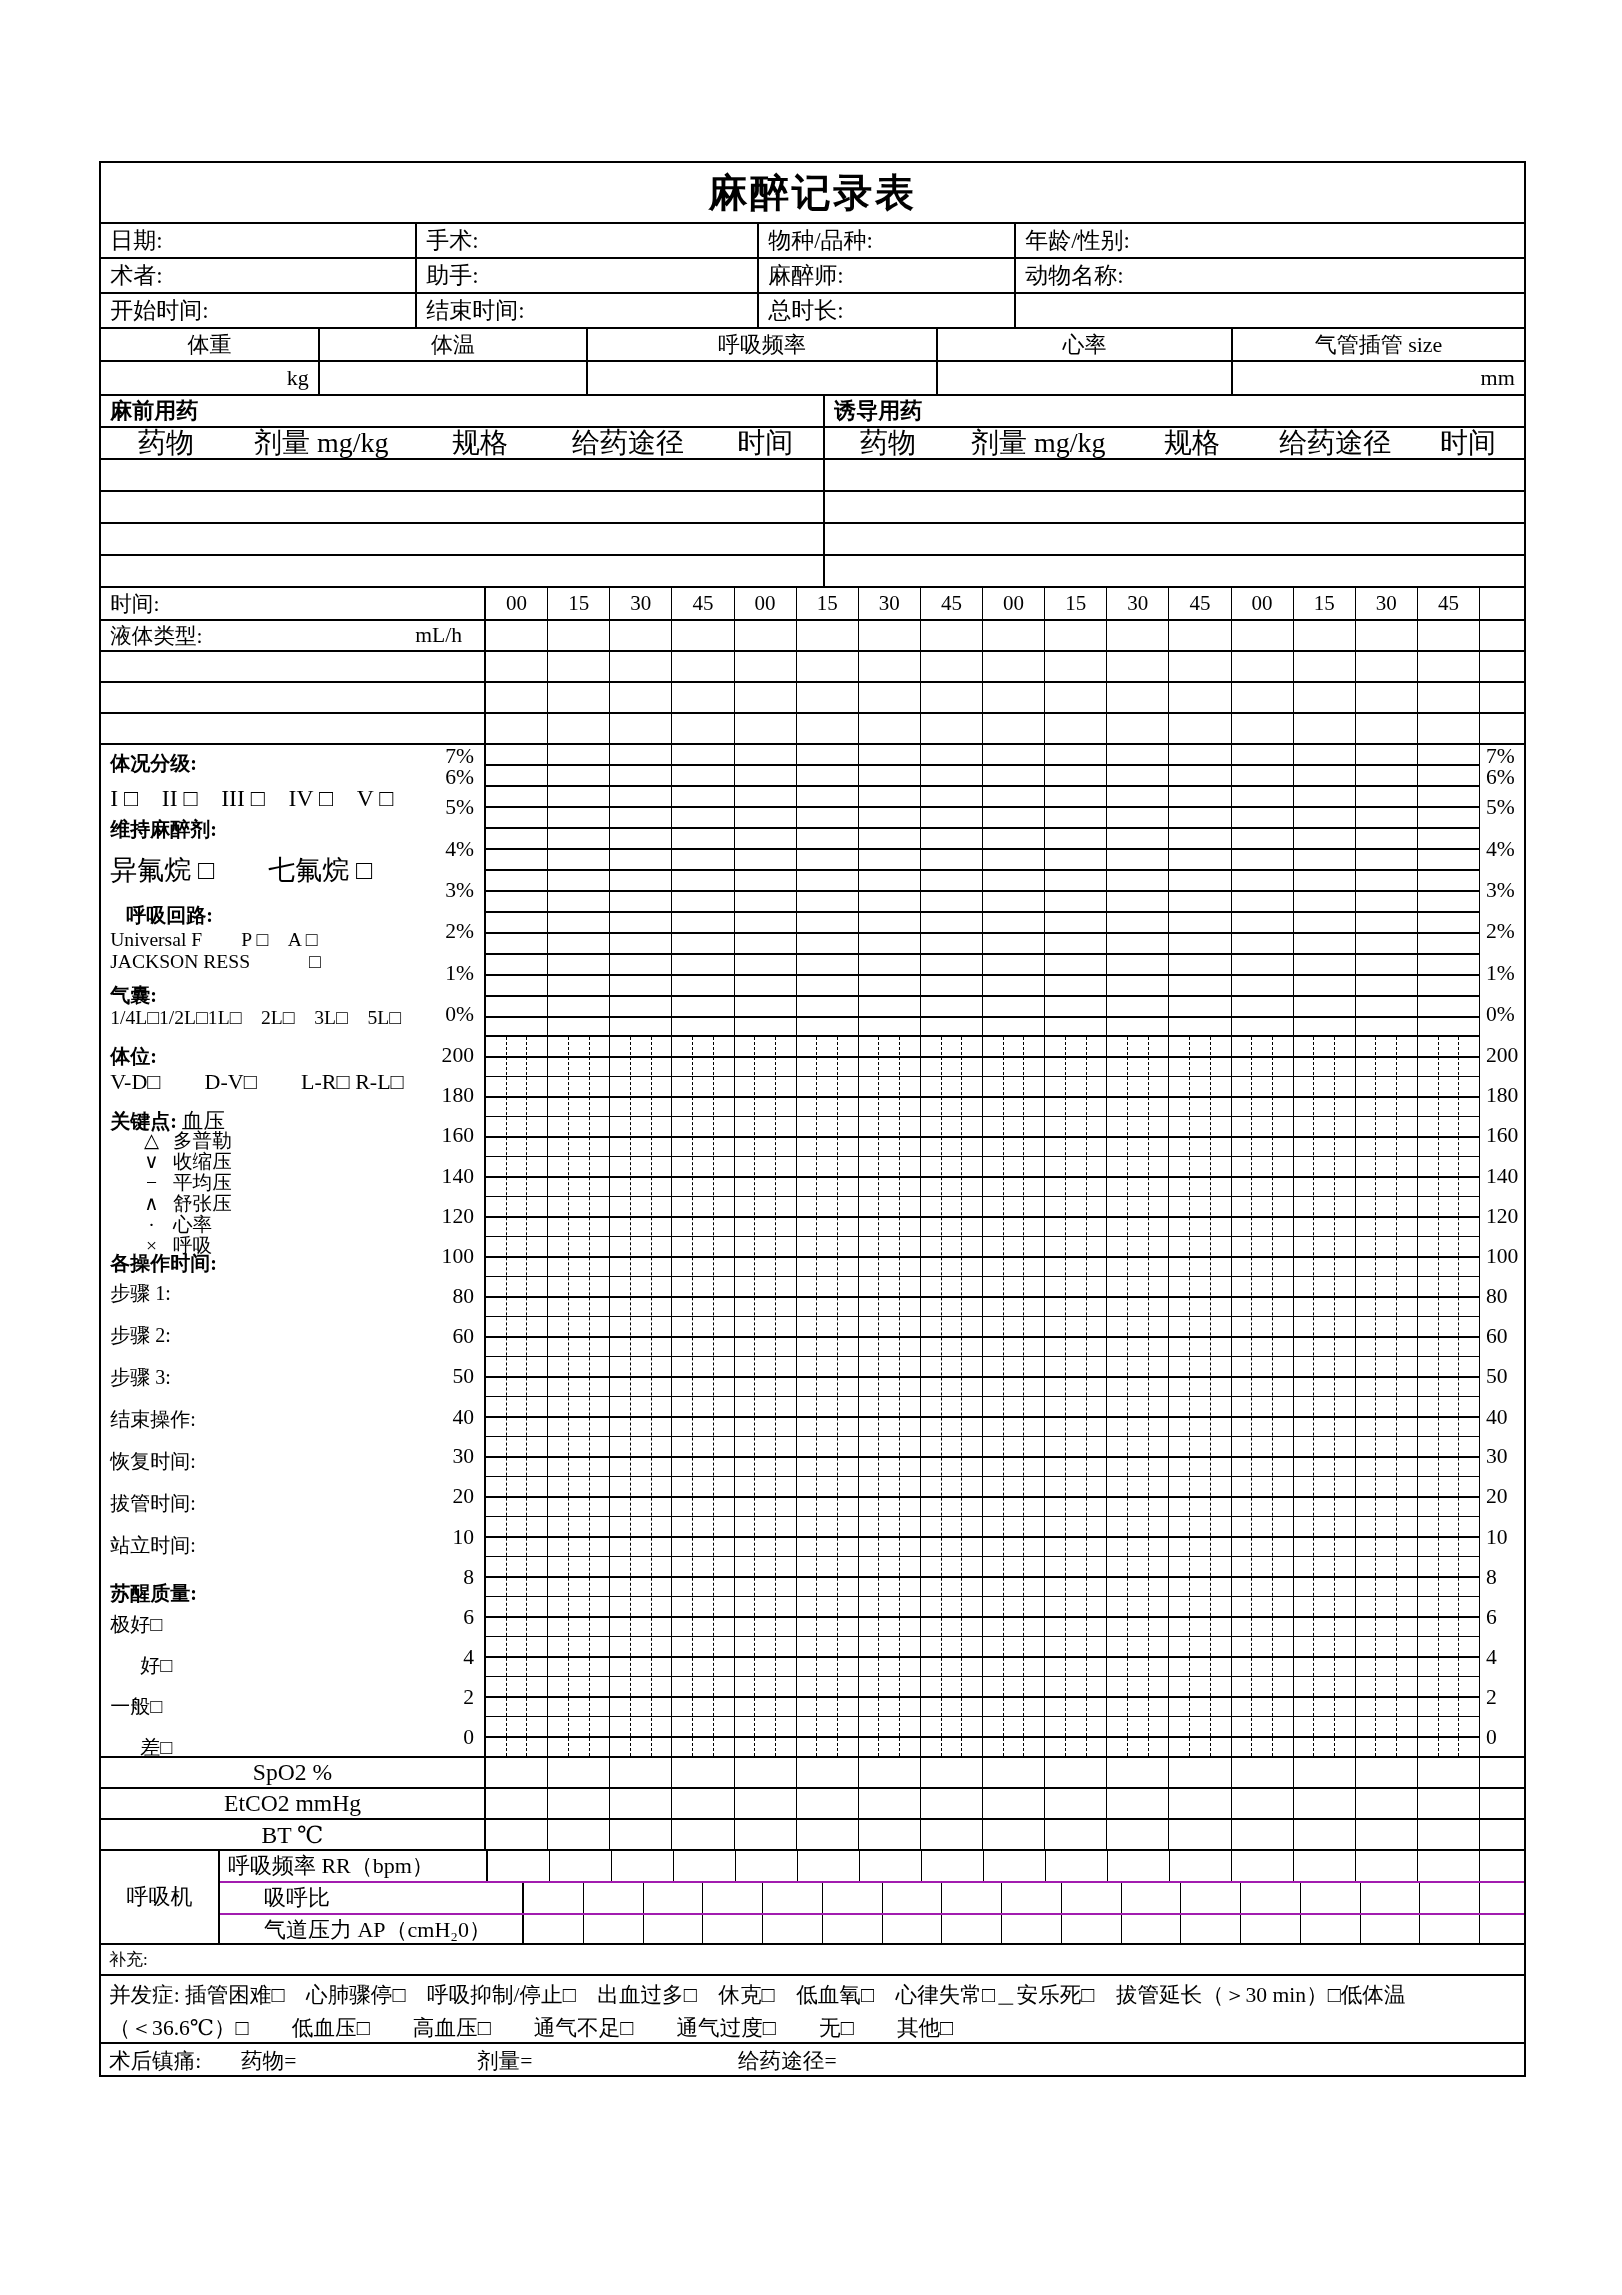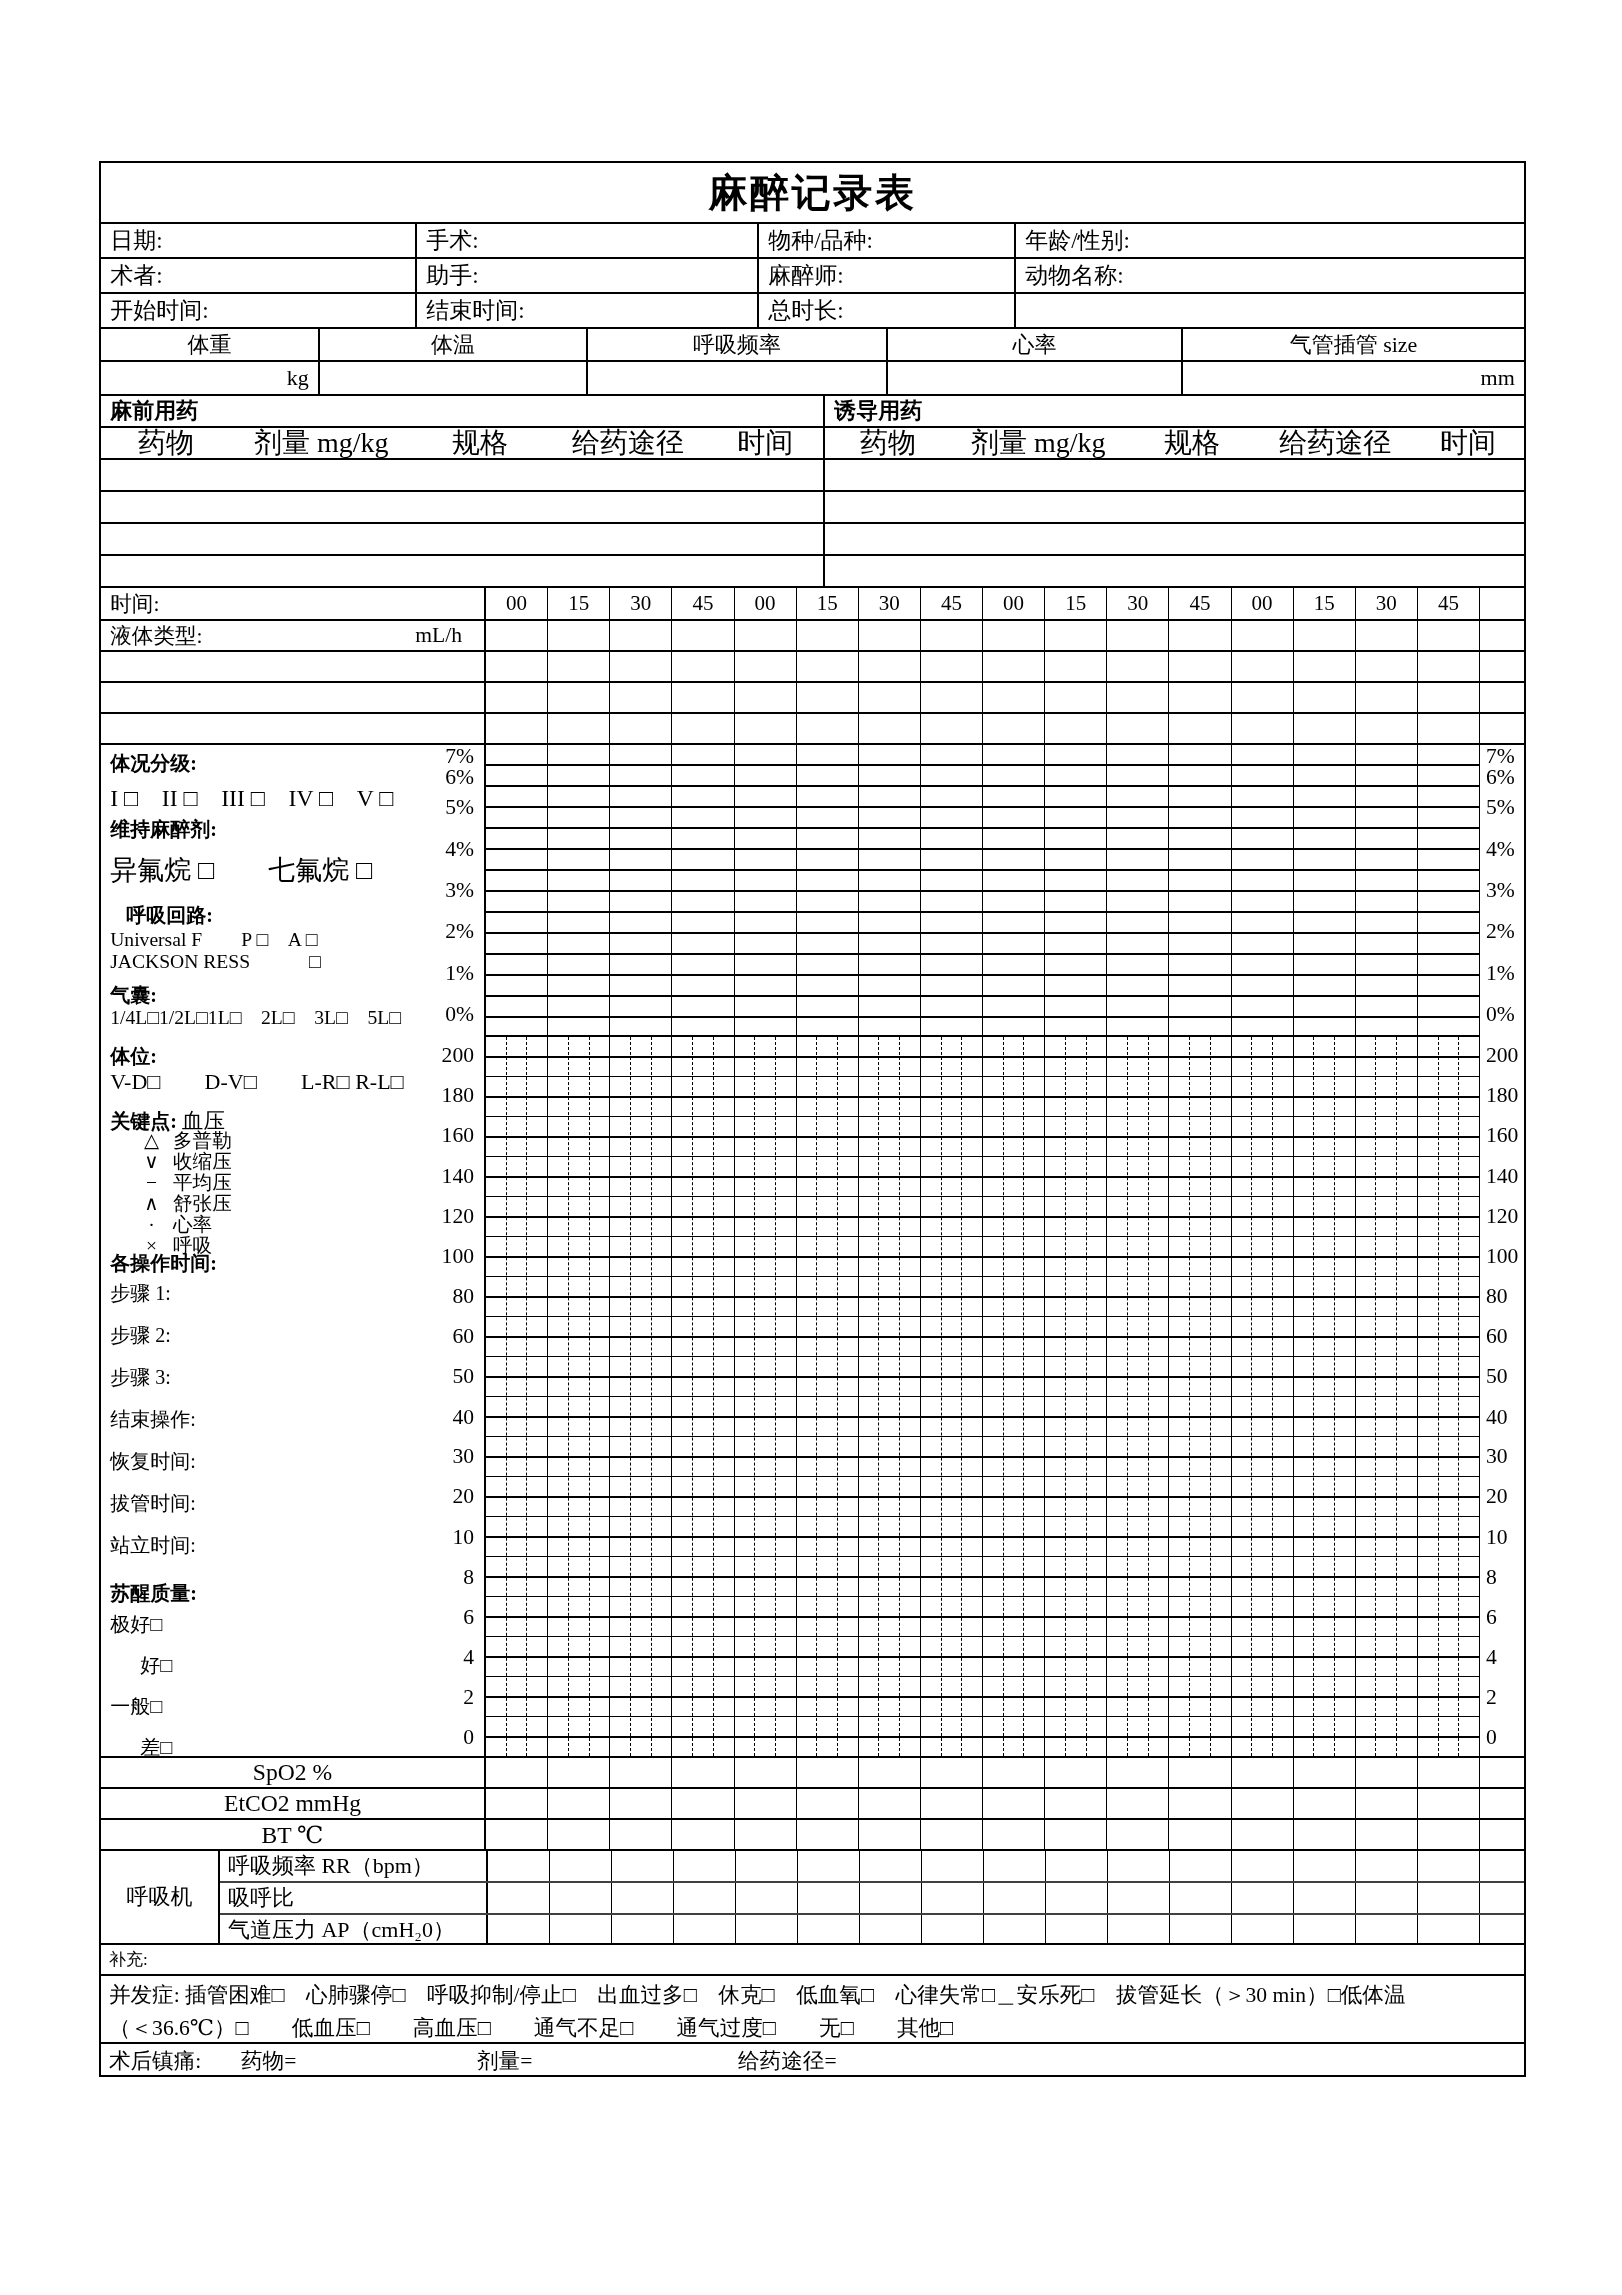--- a/index.html
+++ b/index.html
@@ -29,7 +29,7 @@
   .vhrow .cell { display:flex; align-items:center; justify-content:center; }
   .unitrow { height: 34px; font-size: 22px; }
   .unitrow .cell { display:flex; align-items:center; justify-content:flex-end; padding-right: 9.2px; }
-  .vw1 { width: 217px; } .vw2 { width: 268px; } .vw3 { width: 300px; } .vw4 { width: 295px; } .vw5 { flex: 1; }
+  .vw1 { width: 217px; } .vw2 { width: 268px; } .vw3 { width: 350px; } .vw4 { width: 295px; } .vw5 { flex: 1; }
 
   
   .drow { display:flex; }

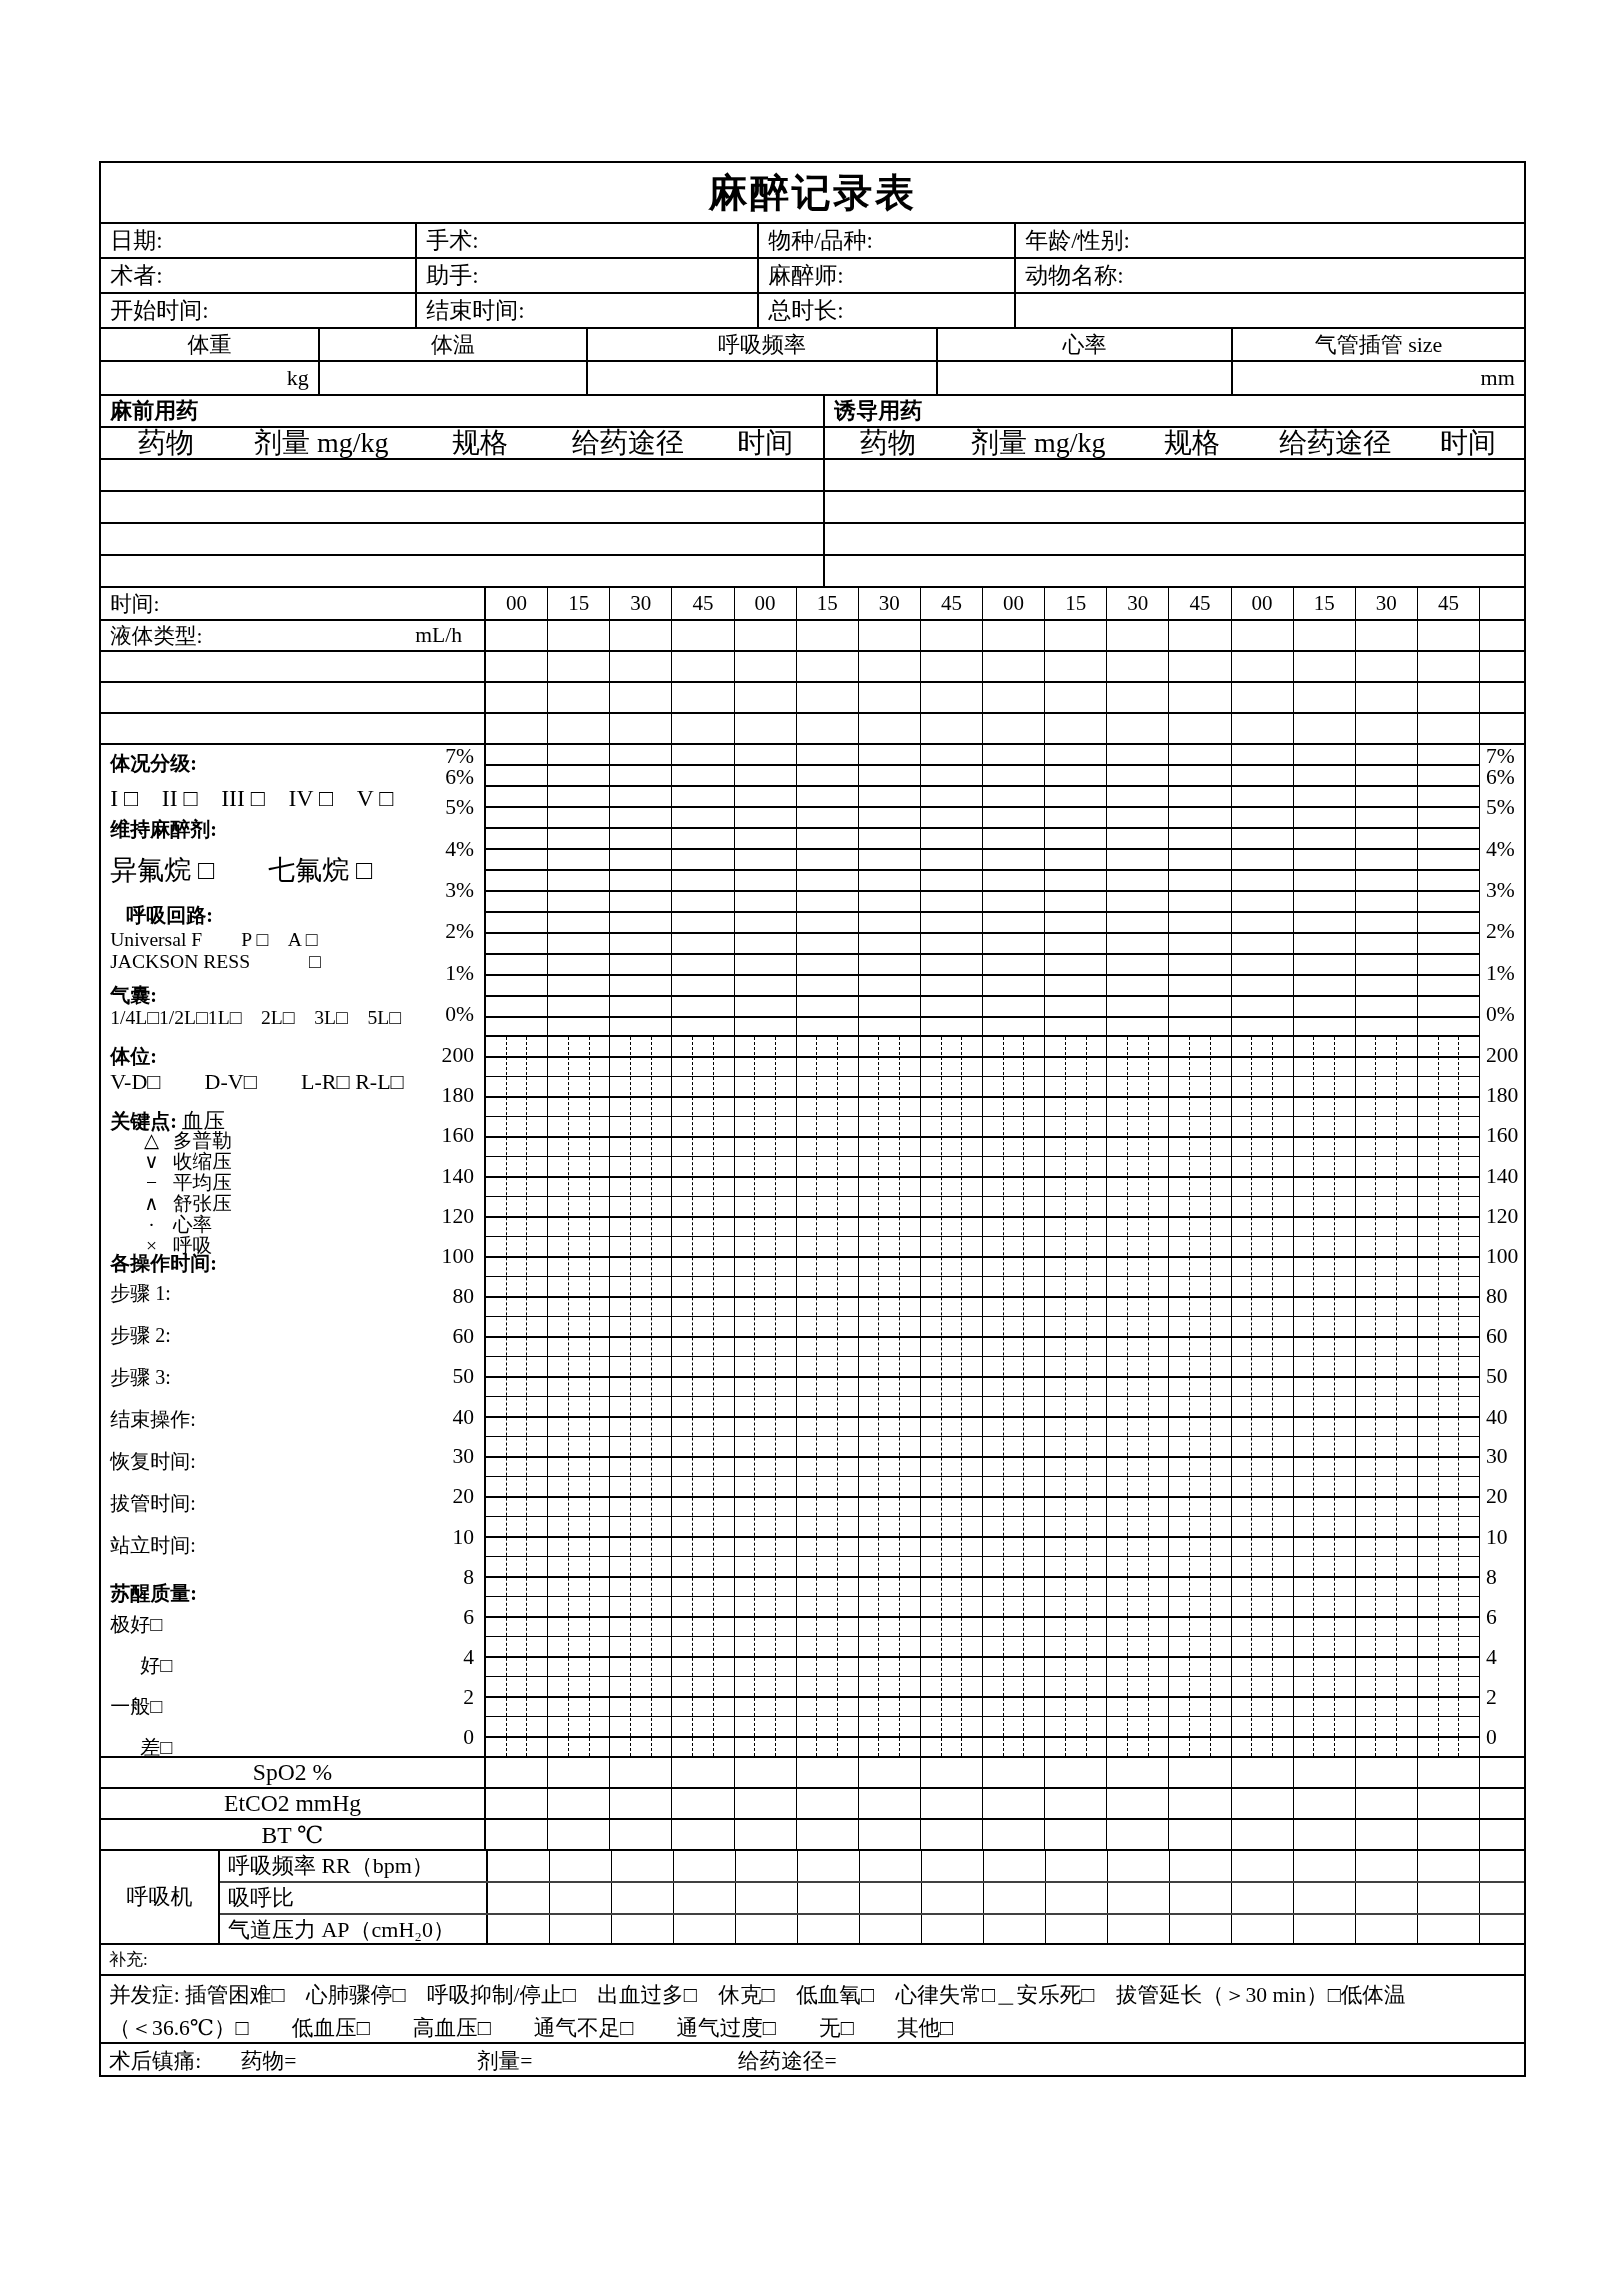--- a/index.html
+++ b/index.html
@@ -120,7 +120,7 @@
   .vent-band { display:flex; height: 94px; }
   .vent-left { width: 117px; display:flex; align-items:center; justify-content:center; font-size: 22px; }
   .vent-rows { flex:1; display:flex; flex-direction:column; border-left: 2px solid #000; }
-  .vent-rows > * + * { border-top: 2px solid #404040; }
+  .vent-rows > * + * { border-top: 2px solid #a21caf; padding-left: 36px; }
   .vrow2 { flex:1; display:flex; font-size: 22px; }
   .vrow2 .vsub { width: 266px; display:flex; align-items:center; padding-left: 7.9px; }
   .vrow2 .tcells { flex:1; display:flex; border-left: 2px solid #000; }

